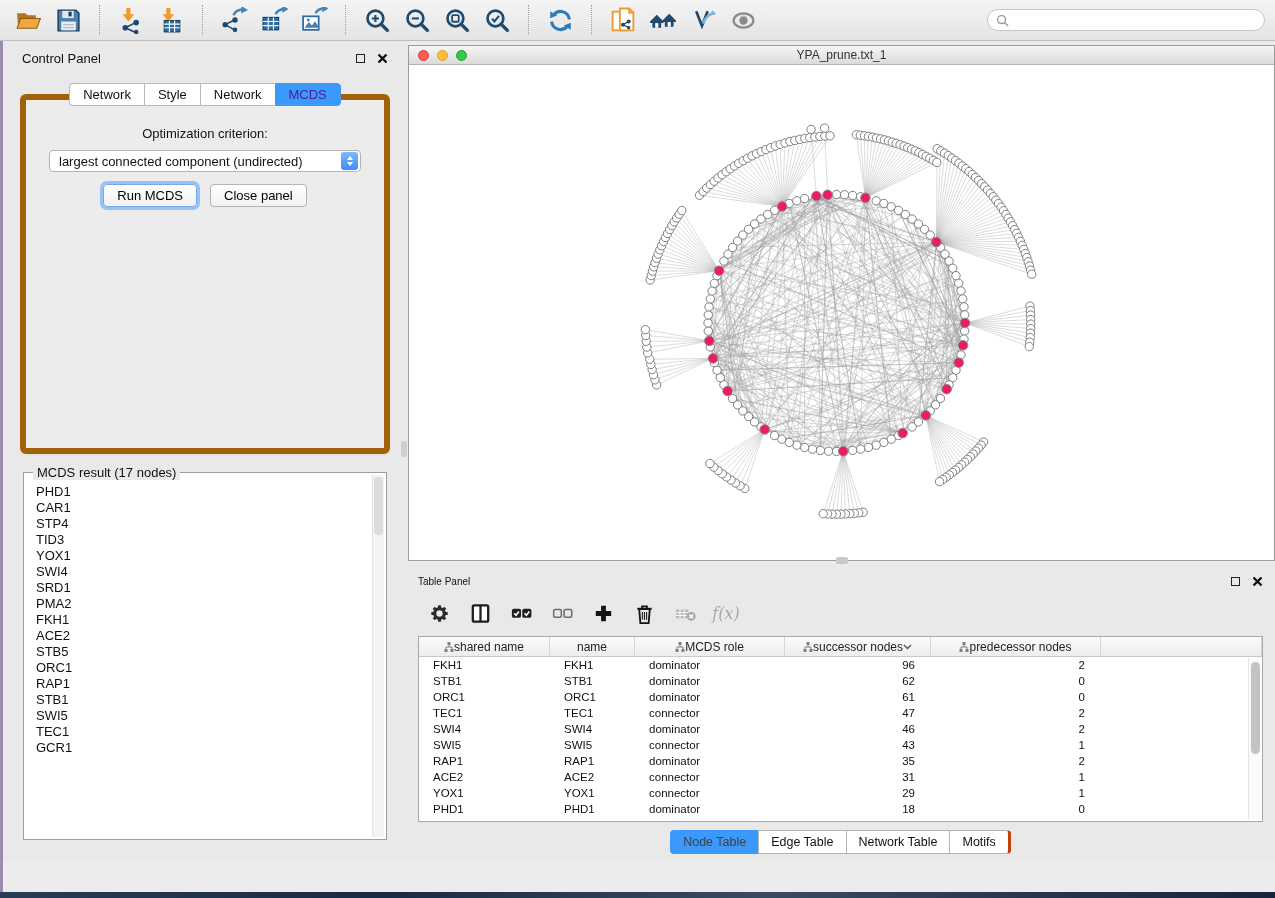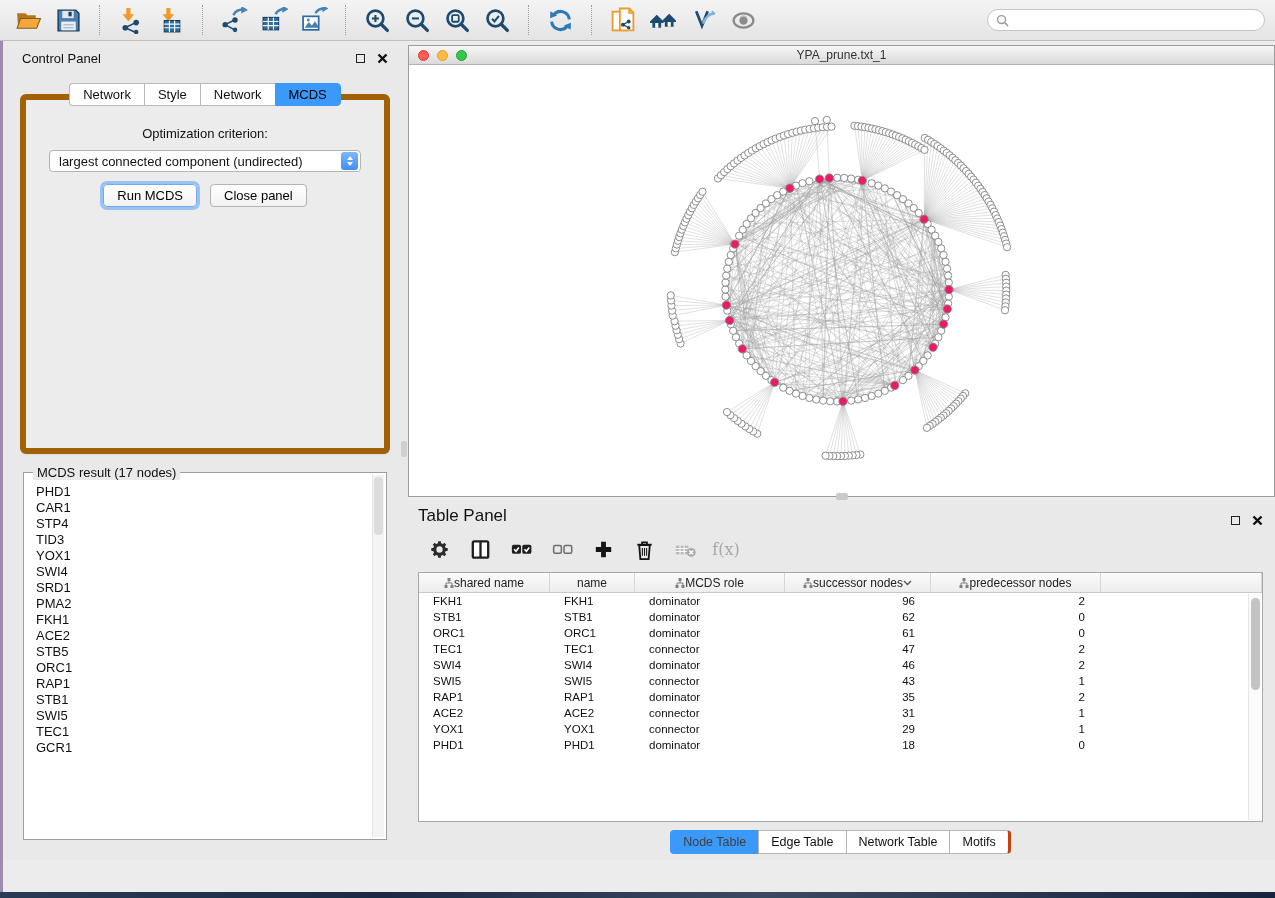--- a/index.html
+++ b/index.html
@@ -44,7 +44,7 @@
 .v-handle{position:absolute;top:400px;left:1px;width:6px;height:16px;background:#cfcfcf;border-radius:2px}
 
 .right-col{flex:1;display:flex;flex-direction:column;padding-top:4px;min-width:0}
-.net-window{height:452px;display:flex;flex-direction:column;border:1px solid #9c9c9c;background:#fff}
+.net-window{height:516px;display:flex;flex-direction:column;border:1px solid #9c9c9c;background:#fff}
 .net-titlebar{height:19px;background:linear-gradient(#f6f6f6,#dadada);border-bottom:1px solid #b3b3b3;display:flex;align-items:center;position:relative;flex:0 0 auto}
 .traffic{position:absolute;left:9px;top:4px;display:flex;gap:8px}
 .light{width:11px;height:11px;border-radius:50%}

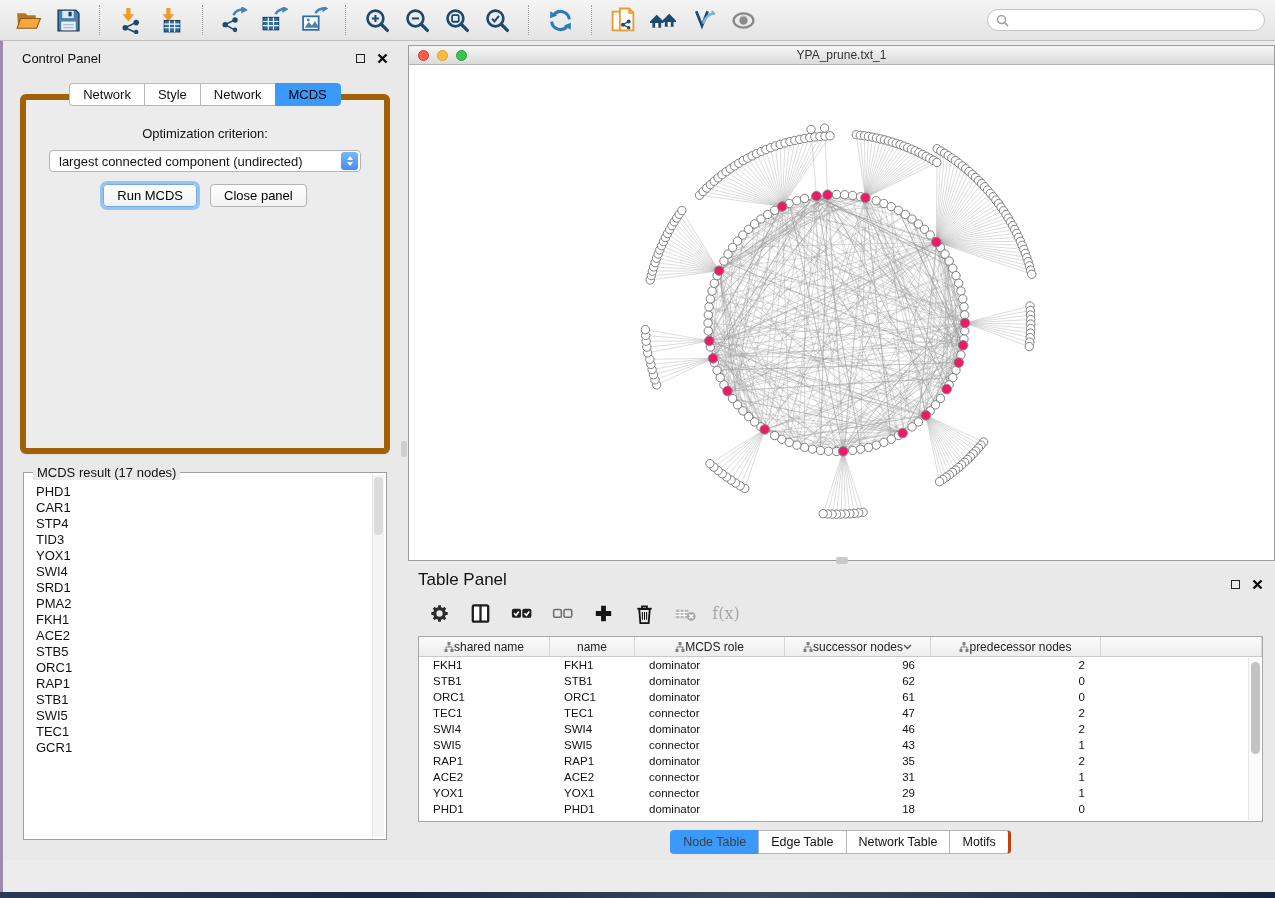--- a/index.html
+++ b/index.html
@@ -23,7 +23,7 @@
 .ctab{font-size:13px;padding:3px 13px;background:#fff;border:1px solid #b9b9b9;border-right:none;cursor:default}
 .ctab:first-child{border-radius:4px 0 0 4px}
 .ctab:last-child{border-right:1px solid #b9b9b9;border-radius:0 4px 4px 0}
-.ctab.active{background:#3b99fc;border-color:#3b99fc;color:#000000}
+.ctab.active{background:#3b99fc;border-color:#3b99fc;color:#4c1d95}
 .inner-panel{margin:-12px 10px 0;background:#ececec;border:6px solid #a16207;border-radius:6px;height:360px;padding-top:26px;text-align:center;box-shadow:0 1px 2px rgba(0,0,0,.05)}
 .opt-label{font-size:13px;margin-bottom:9px}
 .dropdown{width:312px;height:22px;margin:0 auto;background:#fff;border:1px solid #b3b3b3;border-radius:4px;display:flex;align-items:center;font-size:13px;padding-left:9px}

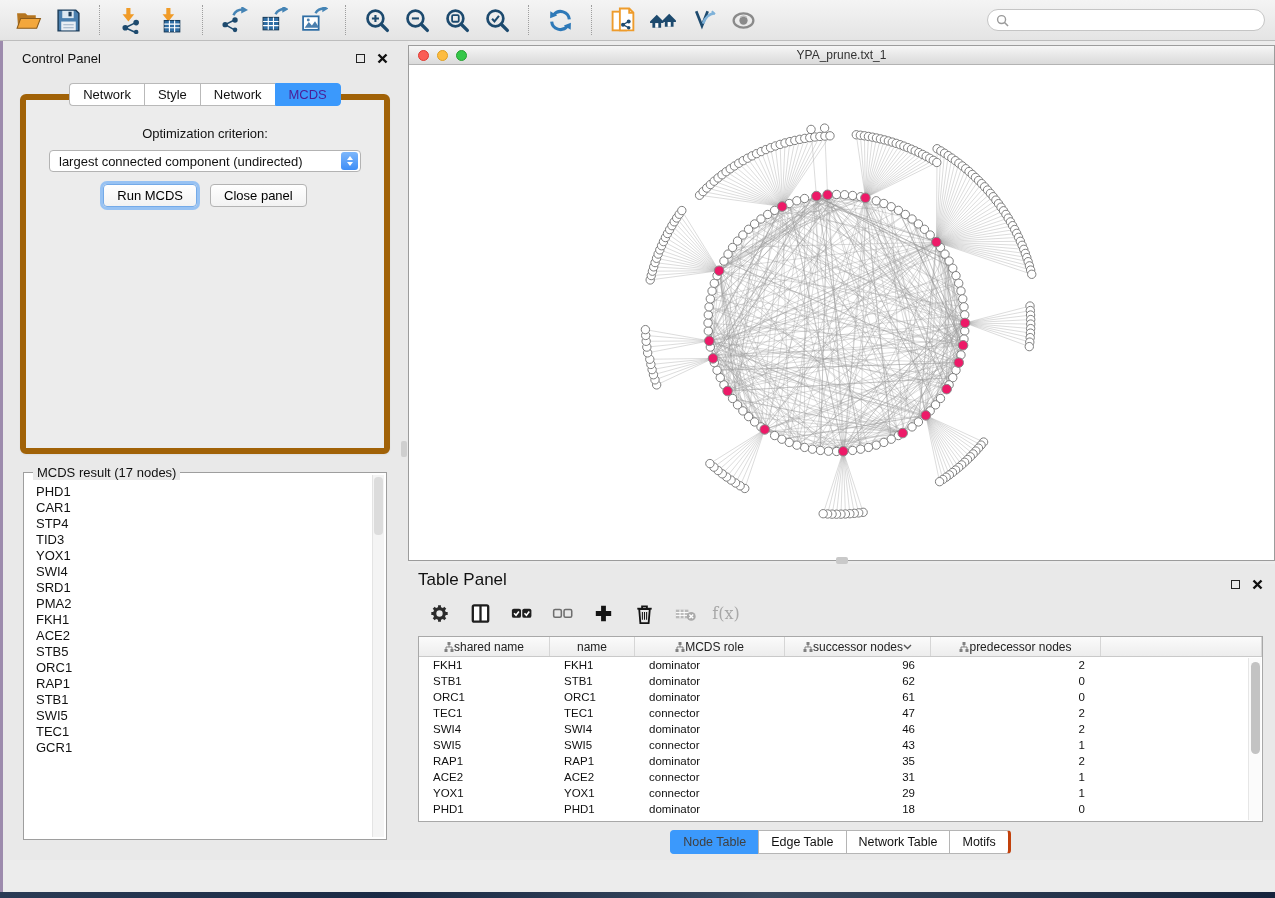--- a/index.html
+++ b/index.html
@@ -57,7 +57,7 @@
 .split-handle{position:relative;width:12px;height:7px;background:#c9c9c9;border-radius:2px;margin:-4px auto 0;z-index:4}
 
 .table-panel{flex:1;display:flex;flex-direction:column;background:#e9e9e9;padding:0 12px 6px 10px;min-height:0}
-.tp-header{height:26px;display:flex;align-items:flex-end;font-size:17px;padding-top:8px}
+.tp-header{height:26px;display:flex;align-items:center;font-size:10px;padding-top:8px}
 .tp-toolbar{height:34px;display:flex;align-items:center;gap:15px;padding:0 8px;margin-top:6px}
 .ticon{width:26px;height:26px;display:flex;align-items:center;justify-content:center}
 .fx{font-family:"DejaVu Serif",serif;font-size:16px;color:#a8a8a8}

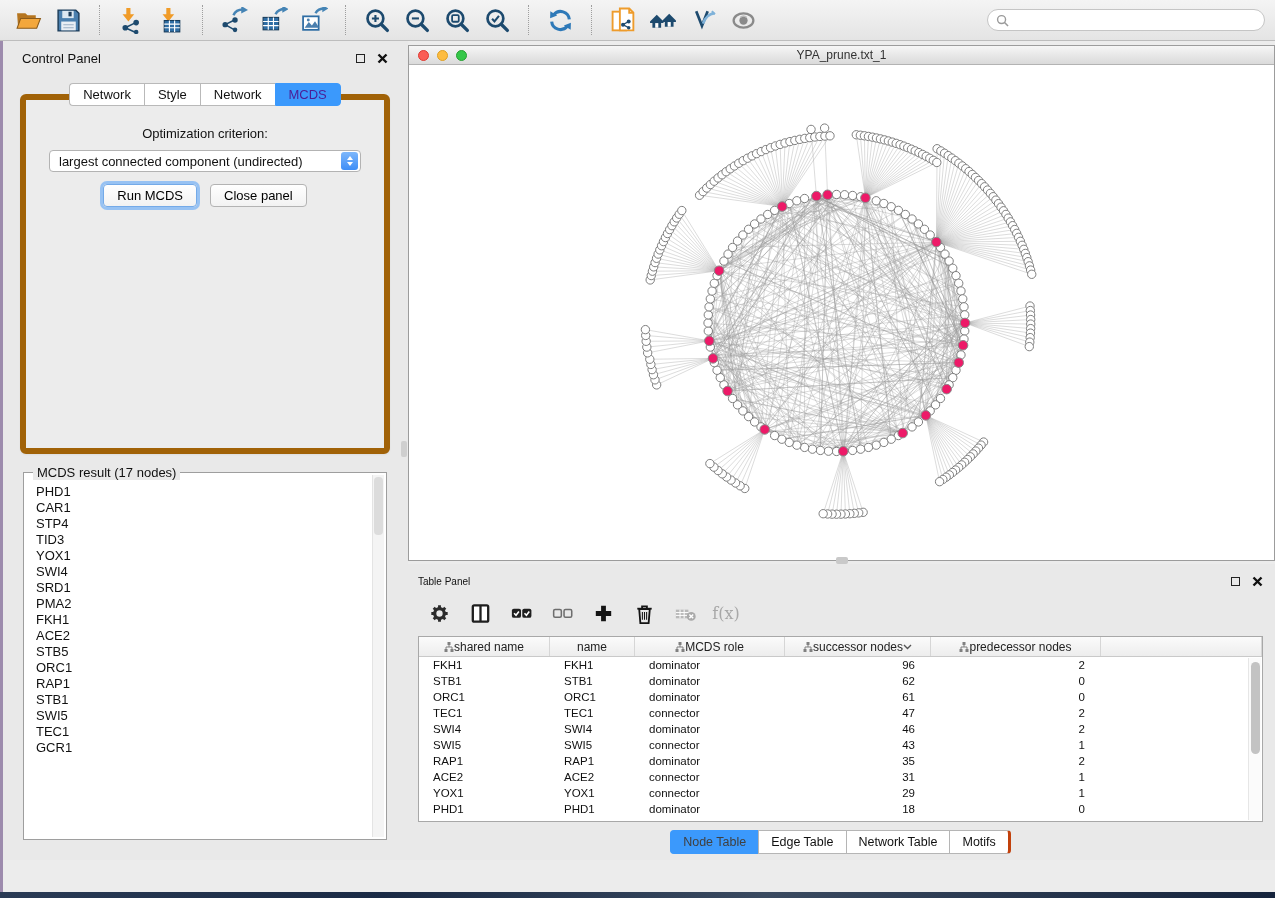--- a/index.html
+++ b/index.html
@@ -60,7 +60,7 @@
 .tp-header{height:26px;display:flex;align-items:center;font-size:10px;padding-top:8px}
 .tp-toolbar{height:34px;display:flex;align-items:center;gap:15px;padding:0 8px;margin-top:6px}
 .ticon{width:26px;height:26px;display:flex;align-items:center;justify-content:center}
-.fx{font-family:"DejaVu Serif",serif;font-size:16px;color:#a8a8a8}
+.fx{font-family:"DejaVu Serif",serif;font-style:italic;font-size:16px;color:#a8a8a8}
 .table-box{flex:1;background:#fff;border:1px solid #a8a8a8;margin-top:6px;position:relative;overflow:hidden;display:flex;flex-direction:column;min-height:0}
 .thead{display:grid;grid-template-columns:131px 85px 150px 146px 170px 1fr;height:20px;background:linear-gradient(#fbfbfb,#ededed);border-bottom:1px solid #c9c9c9;flex:0 0 auto}
 .th{display:flex;align-items:center;justify-content:center;font-size:12px;border-right:1px solid #d6d6d6;color:#222;overflow:hidden}

